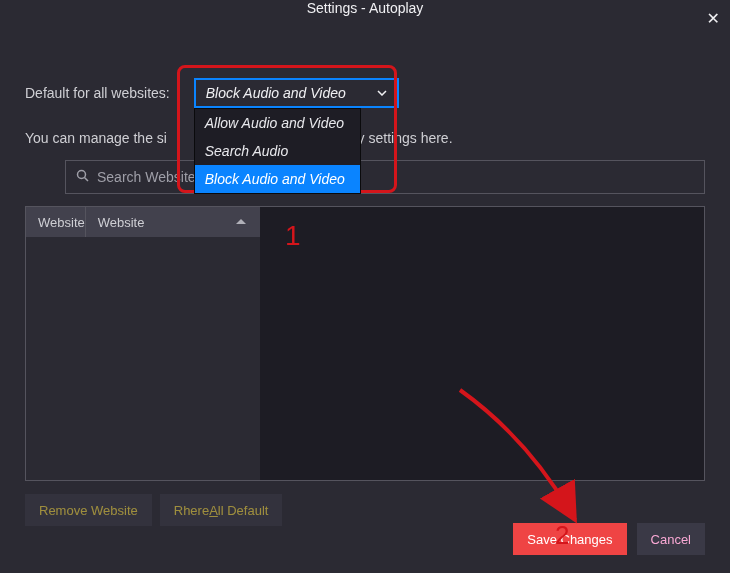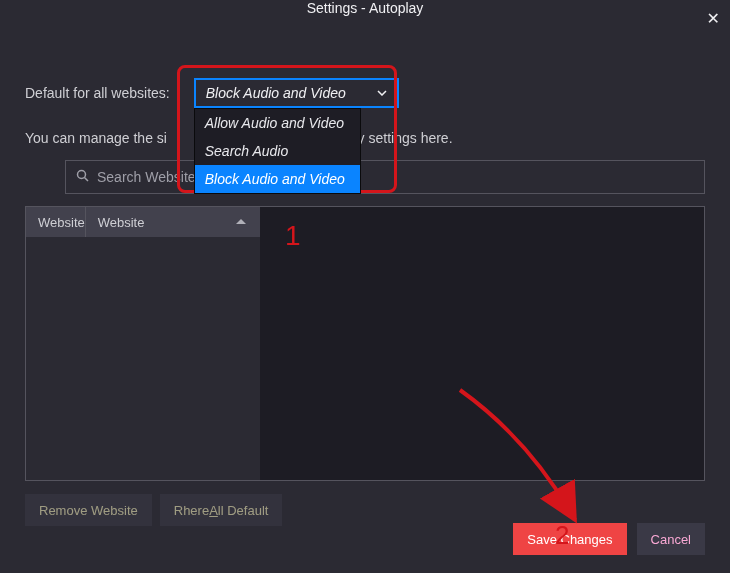--- a/index.html
+++ b/index.html
@@ -59,7 +59,7 @@
     }
     .btn {
       height: 32px; padding: 0 14px; background: #3a3946;
-      border: none; color: #fef9c3; font-size: 13px;
+      border: none; color: #fde047; font-size: 13px;
       display: inline-flex; align-items: center; cursor: pointer;
       font-family: inherit;
     }

